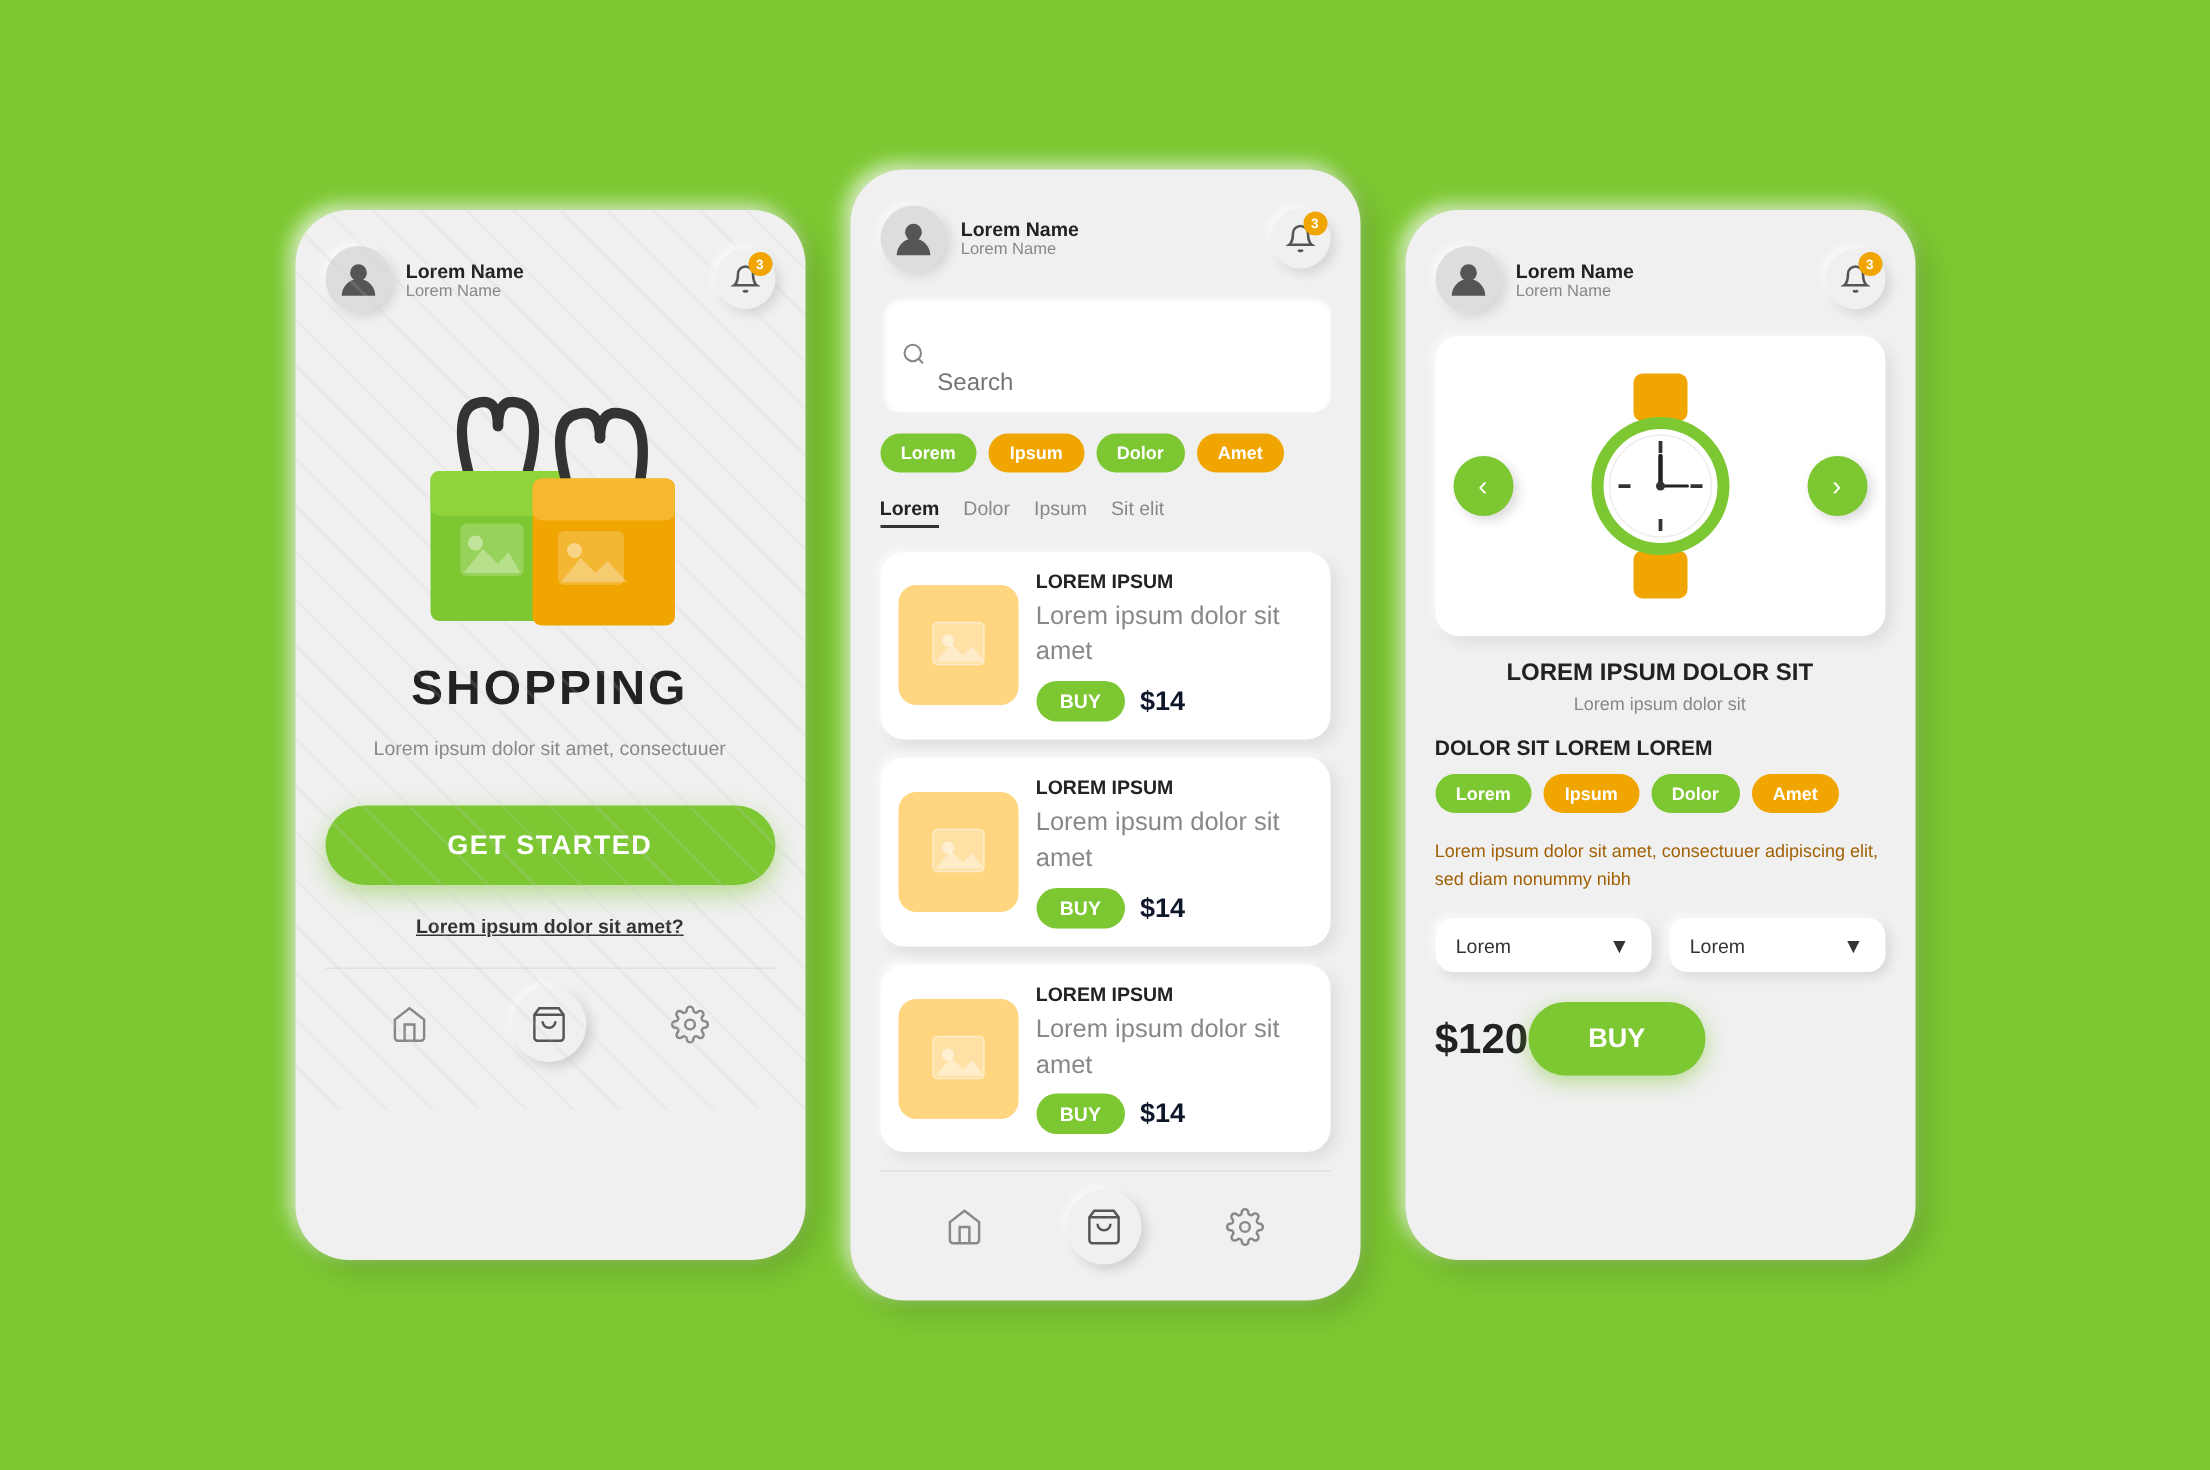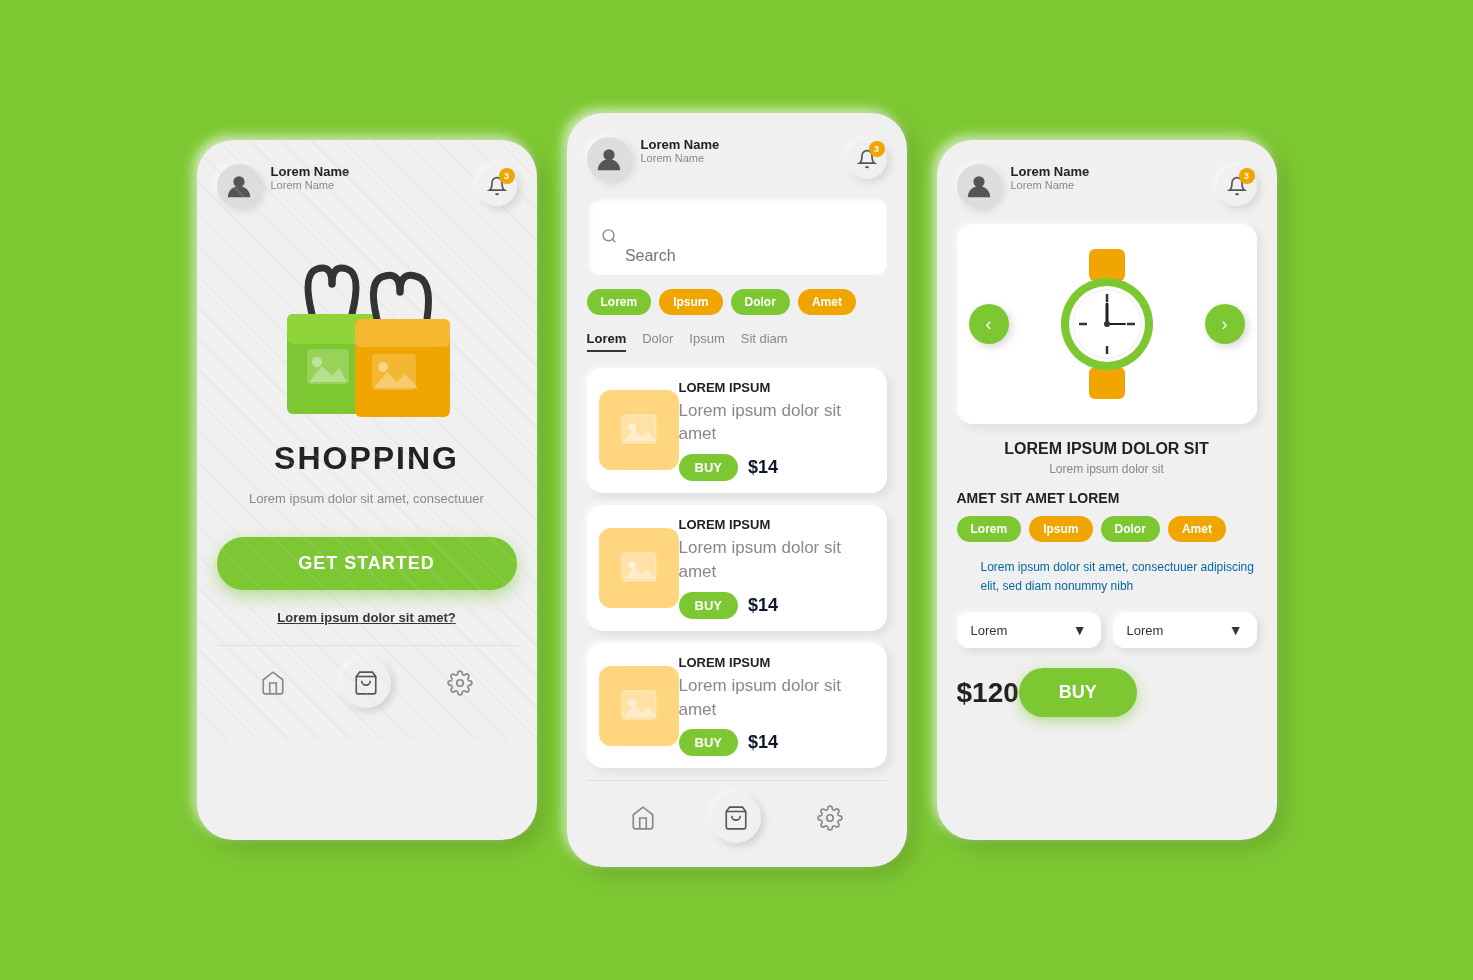--- a/index.html
+++ b/index.html
@@ -52,7 +52,7 @@
     }
     .header-left {
       display: flex;
-      align-items: flex-start;
+      align-items: center;
       gap: 10px;
     }
     .avatar {

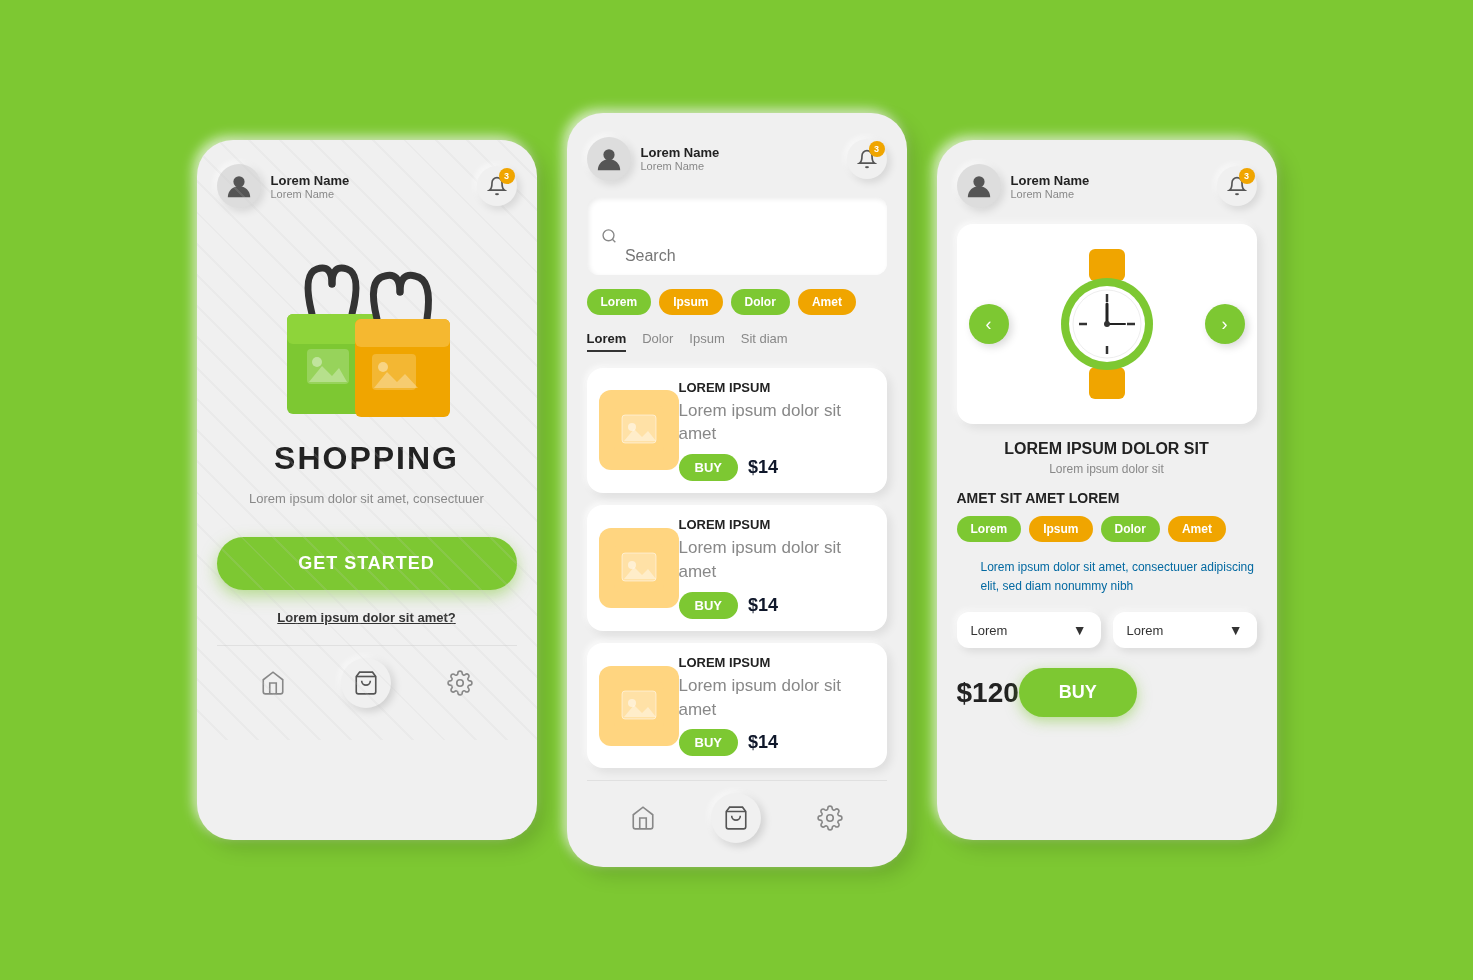--- a/index.html
+++ b/index.html
@@ -484,7 +484,7 @@
       <span class="cat-tab active">Lorem</span>
       <span class="cat-tab">Dolor</span>
       <span class="cat-tab">Ipsum</span>
-      <span class="cat-tab">Sit diam</span>
+      <span class="cat-tab">Sit elit</span>
     </div>
 
     <div class="product-card">

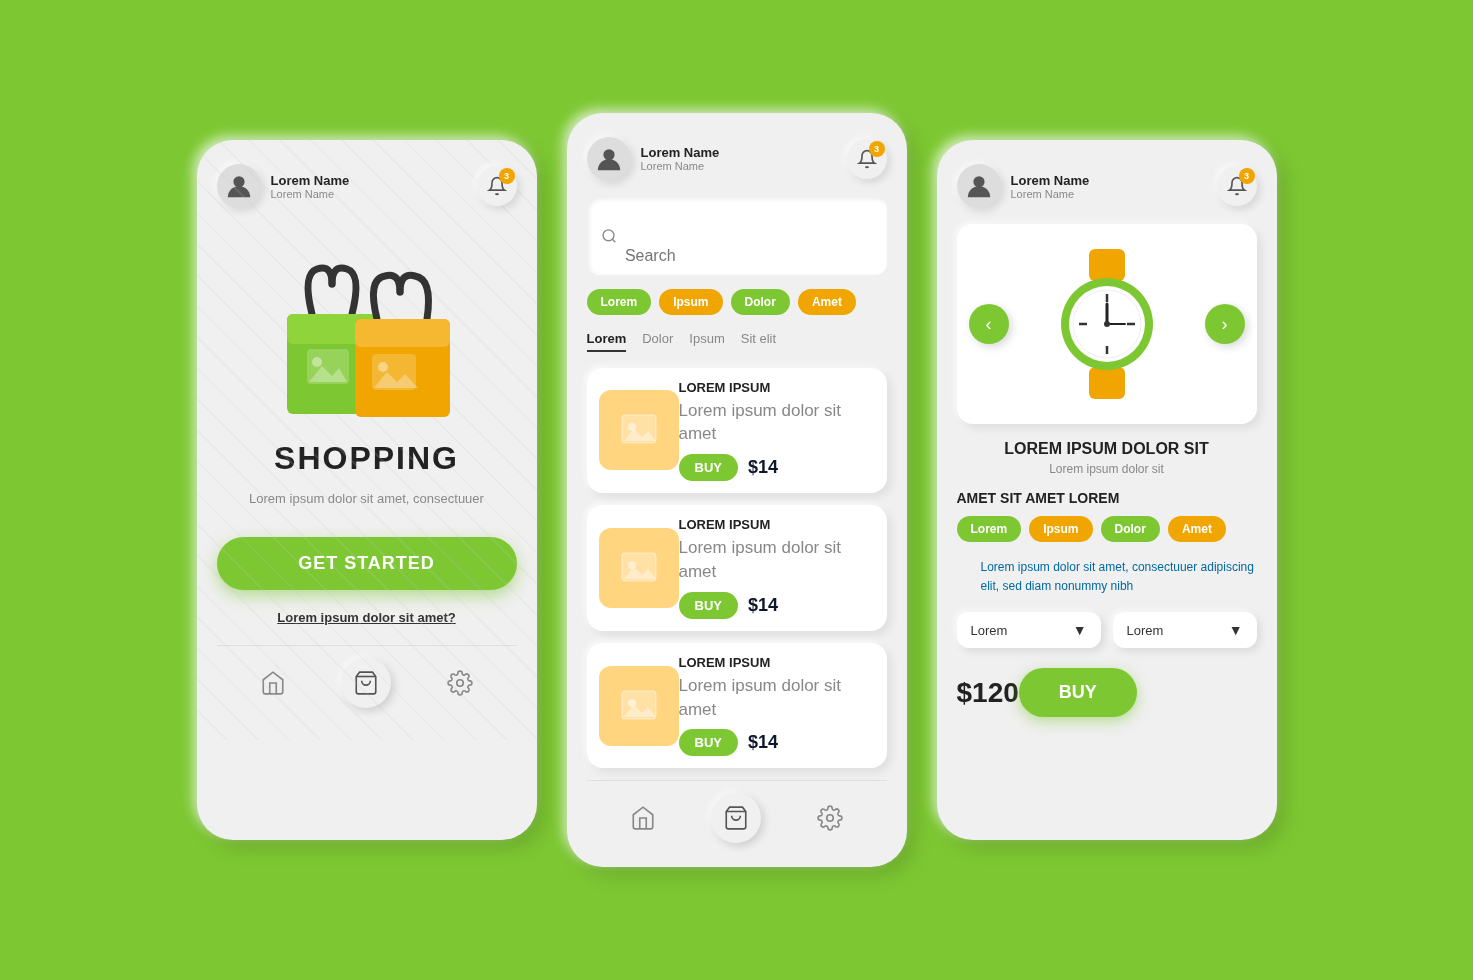--- a/index.html
+++ b/index.html
@@ -247,6 +247,7 @@
       margin-bottom: 12px;
       box-shadow: 4px 4px 10px rgba(0,0,0,0.08), -2px -2px 6px rgba(255,255,255,0.8);
       align-items: center;
+      gap: 12px;
     }
     .product-thumb {
       width: 80px;

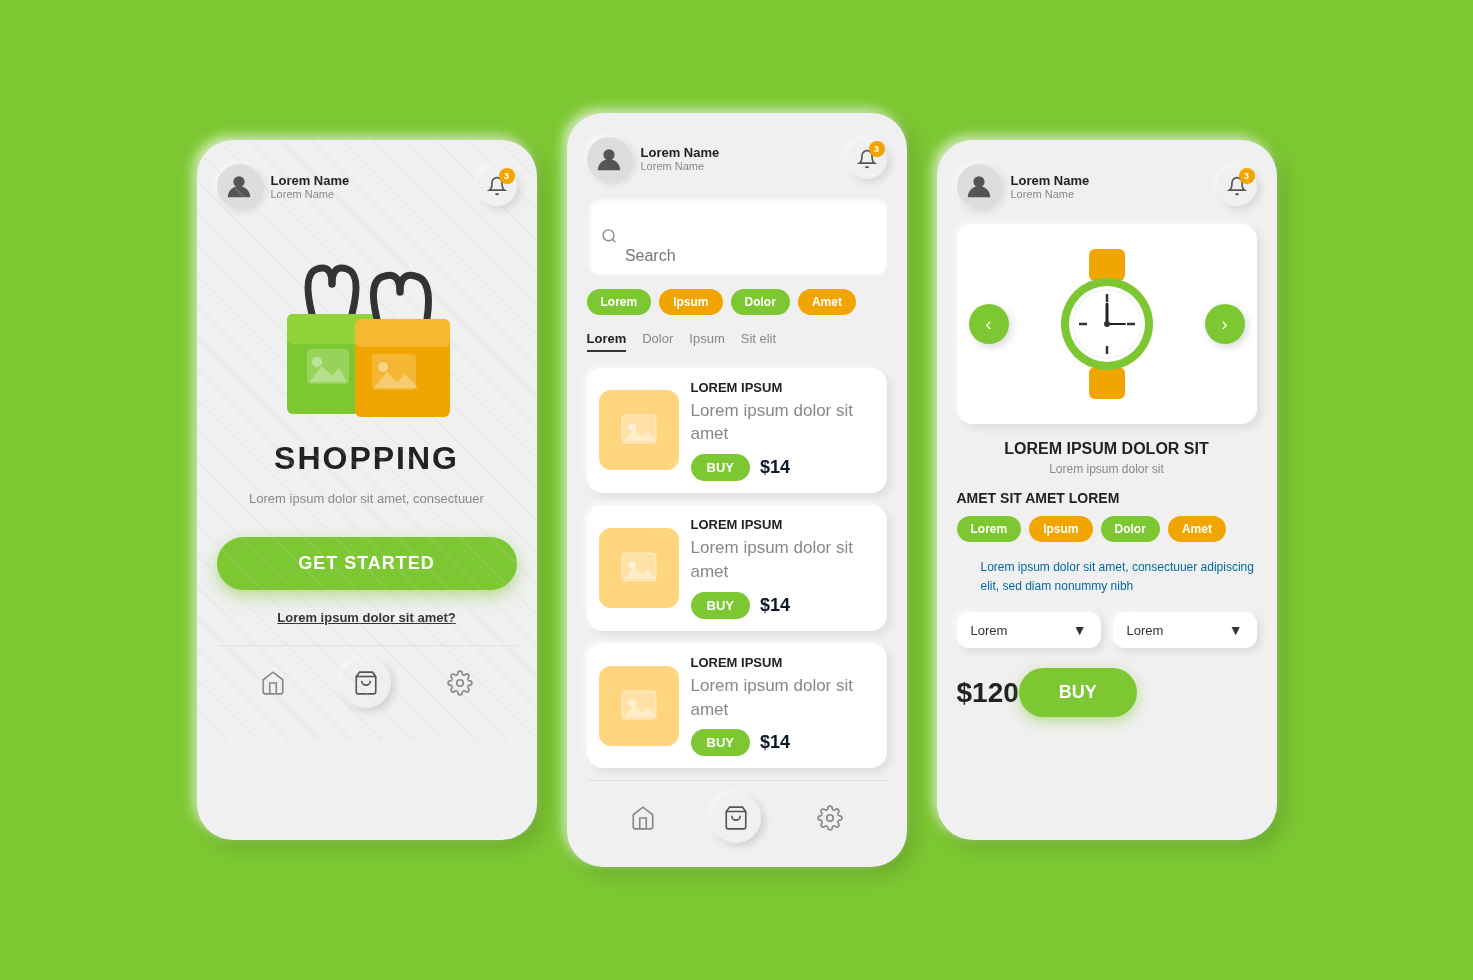--- a/index.html
+++ b/index.html
@@ -634,7 +634,7 @@
     <div class="detail-title">LOREM IPSUM DOLOR SIT</div>
     <div class="detail-subtitle">Lorem ipsum dolor sit</div>
 
-    <div class="section-label">AMET SIT AMET LOREM</div>
+    <div class="section-label">DOLOR SIT LOREM LOREM</div>
 
     <div class="filter-tags">
       <span class="tag green">Lorem</span>

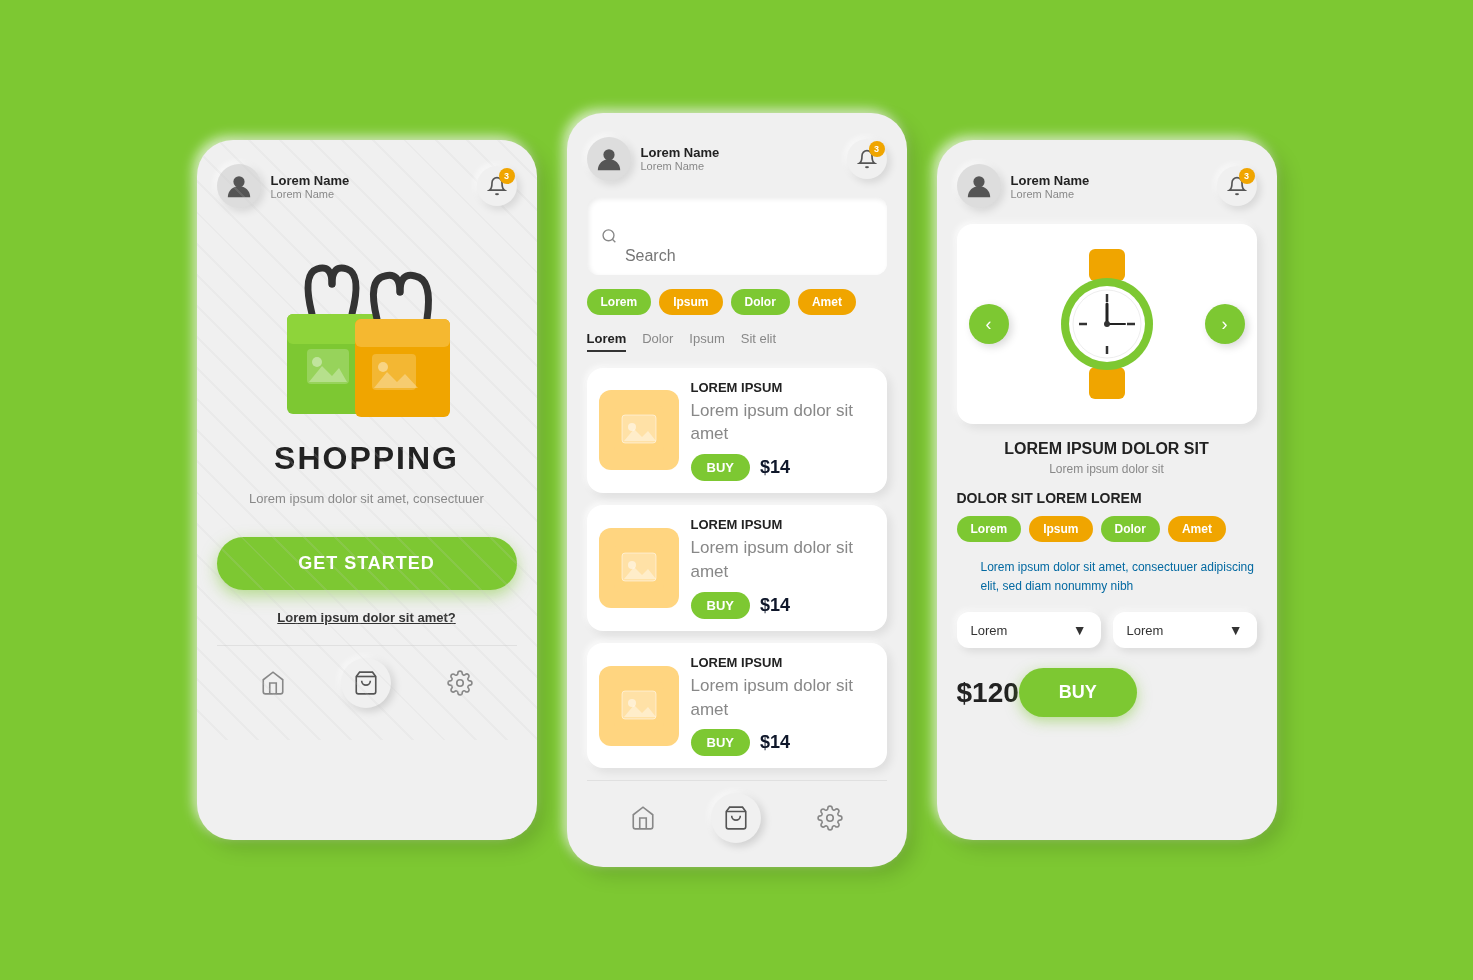--- a/index.html
+++ b/index.html
@@ -311,7 +311,7 @@
     .detail-title { font-weight: bold; font-size: 16px; color: #222; margin-bottom: 4px; text-align: center; }
     .detail-subtitle { font-size: 12px; color: #888; margin-bottom: 14px; text-align: center; }
     .section-label { font-weight: bold; font-size: 14px; color: #222; margin-bottom: 10px; }
-    .desc-text { font-size: 12px; color: #0369a1; line-height: 1.6; margin-bottom: 16px; margin-left: 24px; }
+    .desc-text { font-size: 12px; color: #a16207; line-height: 1.6; margin-bottom: 16px; }
     .selects-row { display: flex; gap: 12px; margin-bottom: 20px; }
     .custom-select {
       flex: 1;

